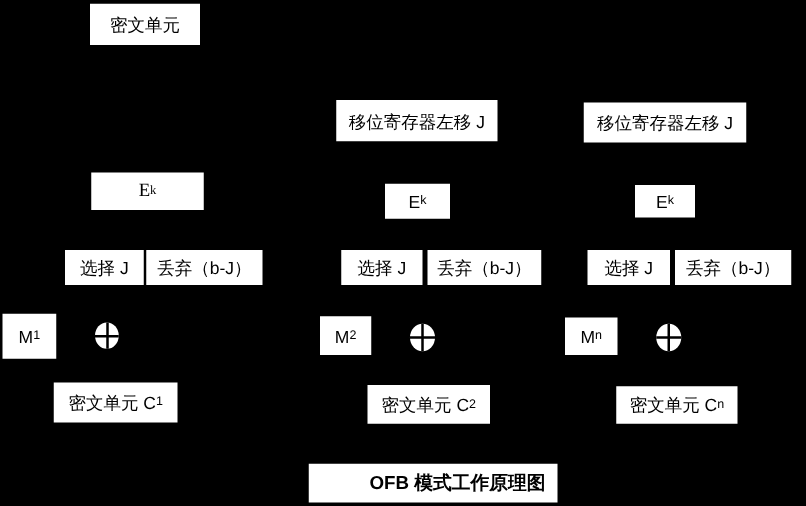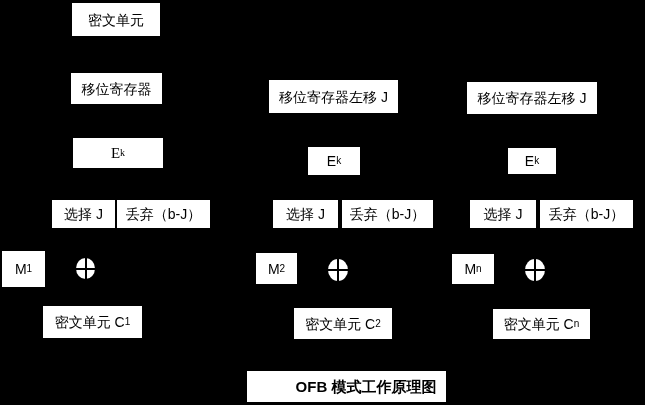--- a/index.html
+++ b/index.html
@@ -78,7 +78,6 @@
 <div class="stage">
 
   <div class="box c1-iv">密文单元</div>
-  <div class="box c1-sr">移位寄存器</div>
   <div class="box c1-ek serif-ek">
     <span>E</span>
       <sub>k</sub>

